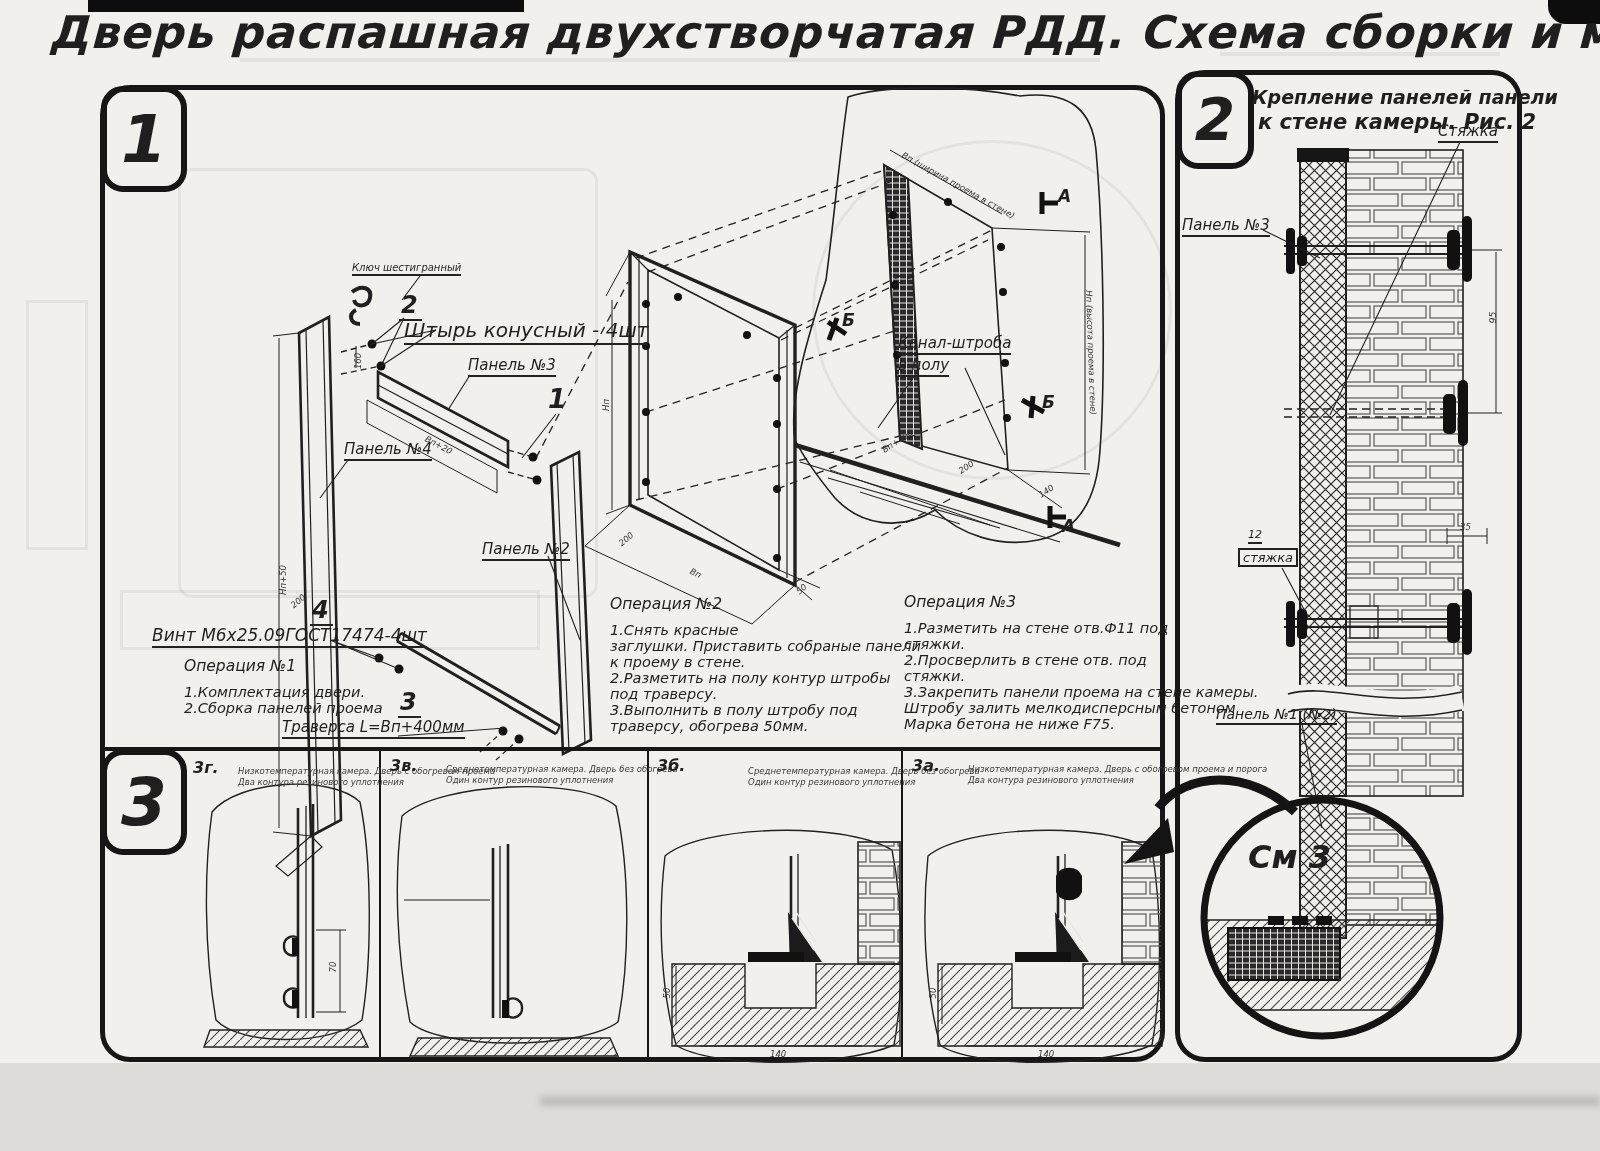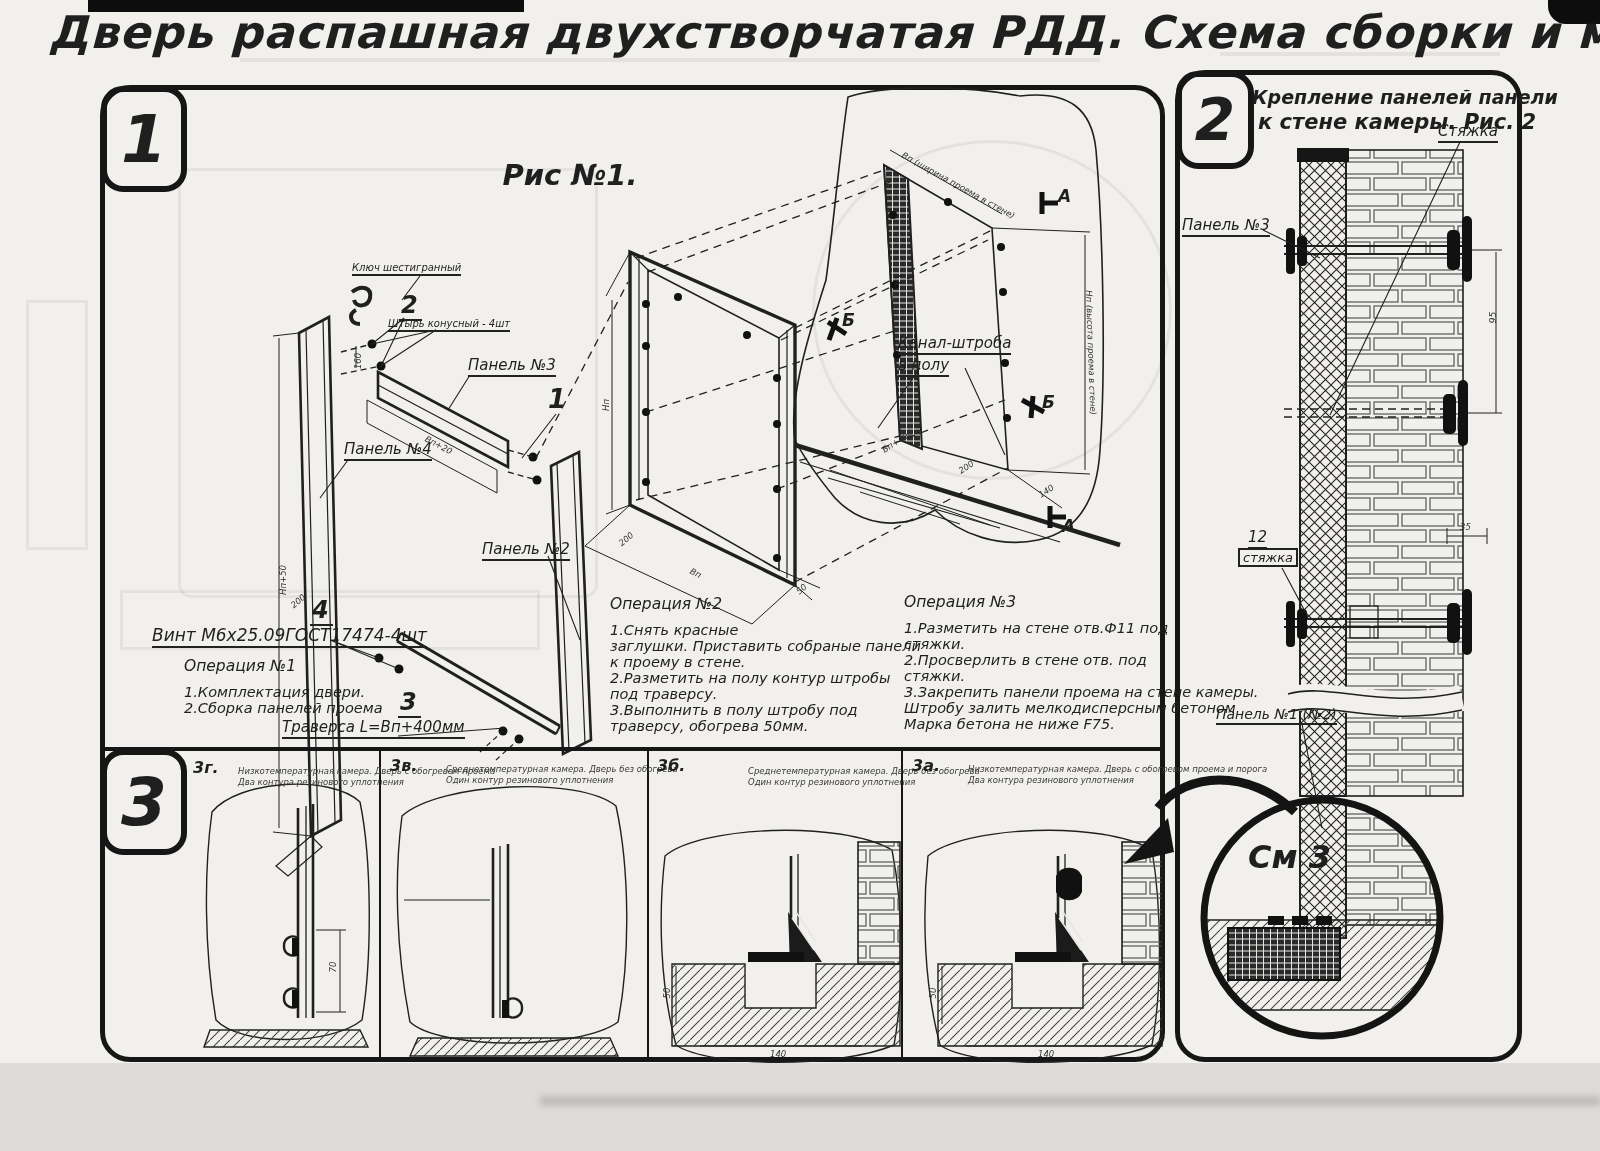--- a/index.html
+++ b/index.html
@@ -306,7 +306,6 @@
   <div class="badge" style="left:101px;top:749px;width:86px;height:106px;font-size:66px">3</div>
   <div class="badge" style="left:1176px;top:71px;width:78px;height:98px;font-size:58px">2</div>
 
-  <div class="figtitle" style="left:360px;top:158px;width:420px;font-size:29px">Рис №1.</div>
 
   <div class="lbl ul" style="left:352px;top:262px;font-size:10px">Ключ шестигранный</div>
   <div class="pos" style="left:399px;top:293px">2</div>

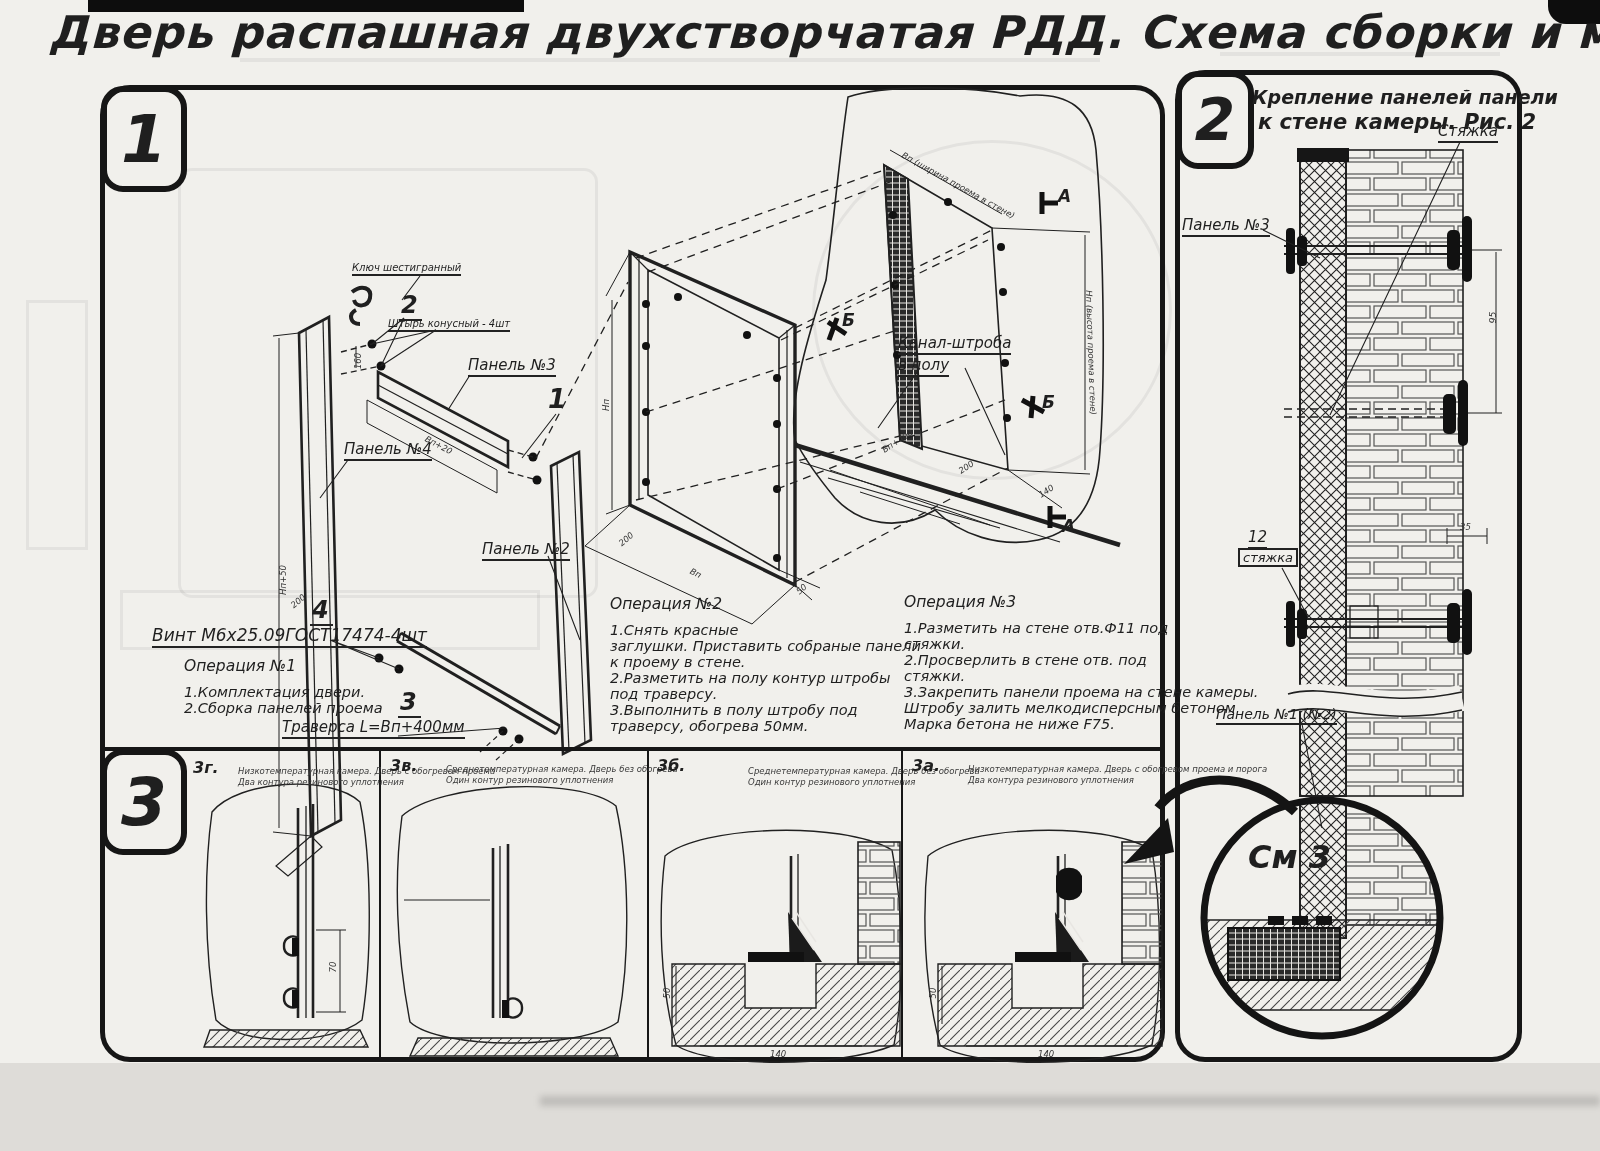--- a/index.html
+++ b/index.html
@@ -309,7 +309,7 @@
 
   <div class="lbl ul" style="left:352px;top:262px;font-size:10px">Ключ шестигранный</div>
   <div class="pos" style="left:399px;top:293px">2</div>
-  <div class="lbl ul" style="left:388px;top:318px;font-size:10px">Штырь конусный - 4шт</div>
+  <div class="lbl ul" style="left:404px;top:318px;font-size:20px">Штырь конусный - 4шт</div>
   <div class="lbl ul" style="left:468px;top:356px">Панель №3</div>
   <div class="lbl ul" style="left:344px;top:440px">Панель №4</div>
   <div class="lbl ul" style="left:482px;top:540px">Панель №2</div>

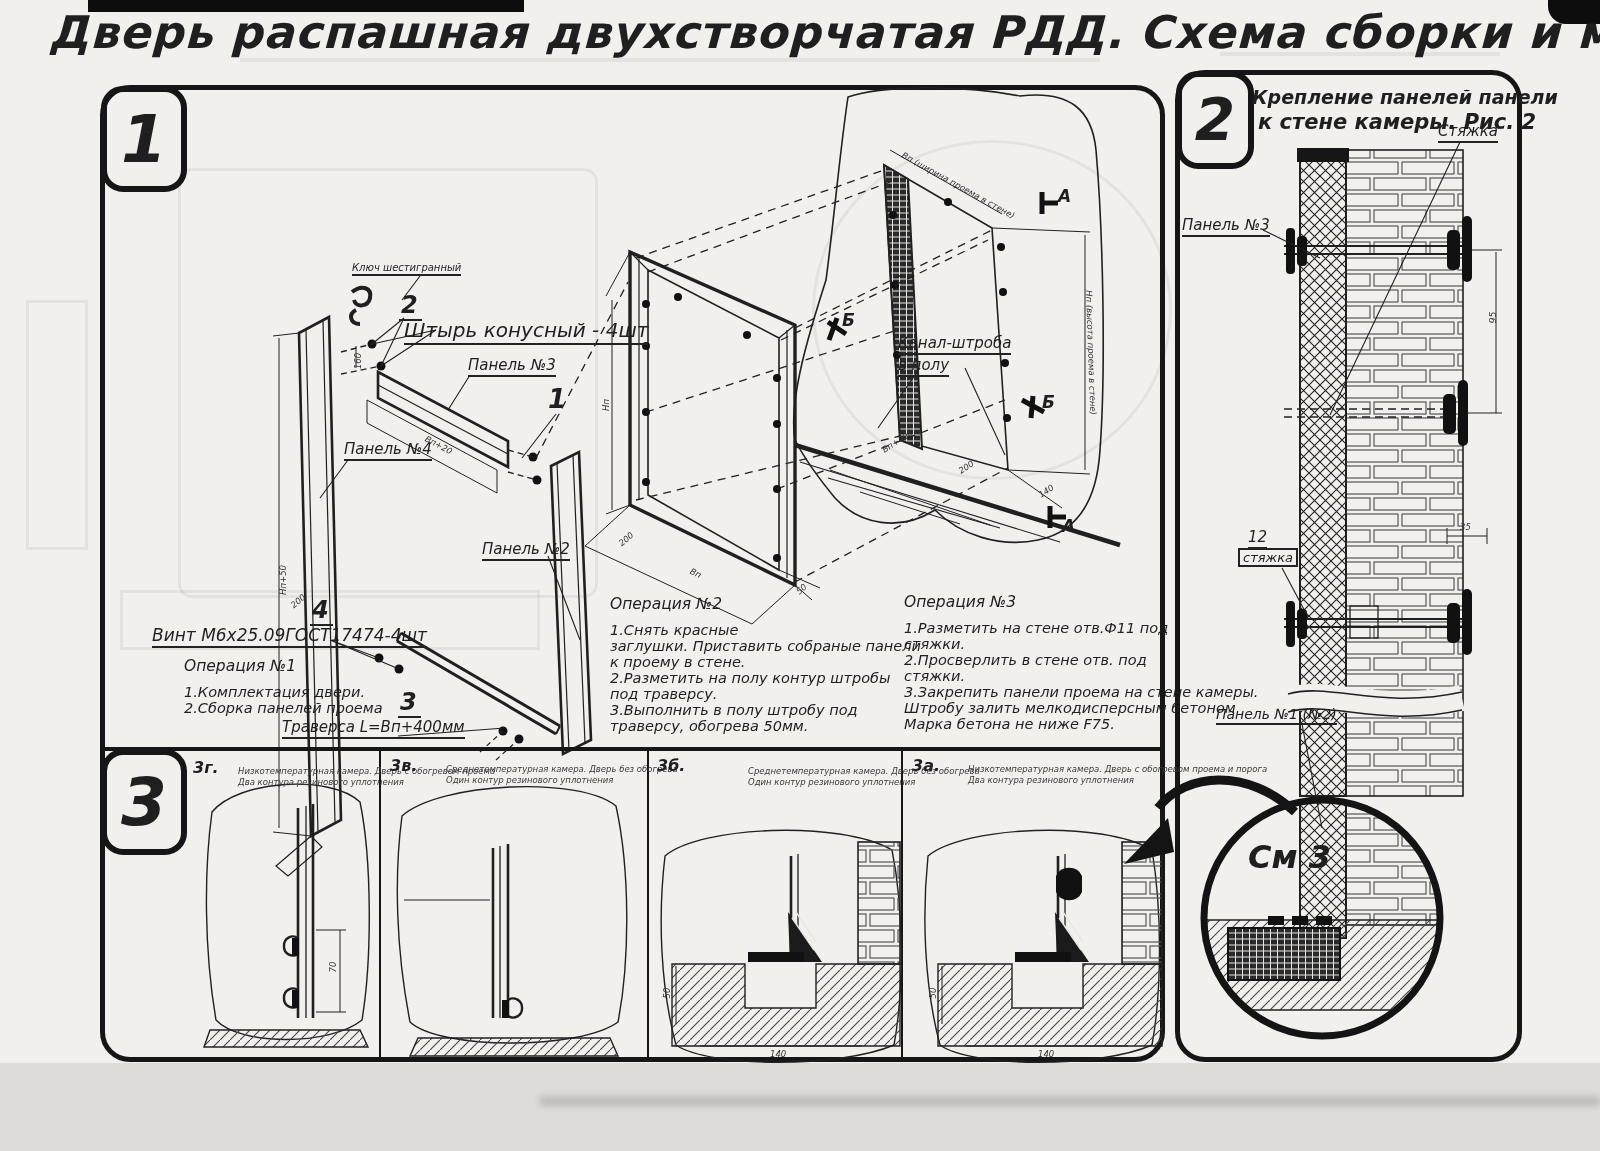--- a/index.html
+++ b/index.html
@@ -396,7 +396,7 @@
   <div class="lbl" style="left:1258px;top:110px;font-size:21px;font-weight:bold">к стене камеры. Рис. 2</div>
   <div class="lbl ul" style="left:1438px;top:122px">Стяжка</div>
   <div class="lbl ul" style="left:1182px;top:216px">Панель №3</div>
-  <div class="lbl ul" style="left:1248px;top:528px;font-size:15px">12</div>
+  <div class="lbl ul" style="left:1248px;top:528px;font-size:11px">12</div>
   <div class="lbl bx" style="left:1238px;top:548px;font-size:13px">стяжка</div>
   <div class="lbl ul" style="left:1216px;top:706px;font-size:14px">Панель №1 (№2)</div>
   <div class="lbl" style="left:1248px;top:838px;font-size:32px;font-weight:bold">См 3</div>

